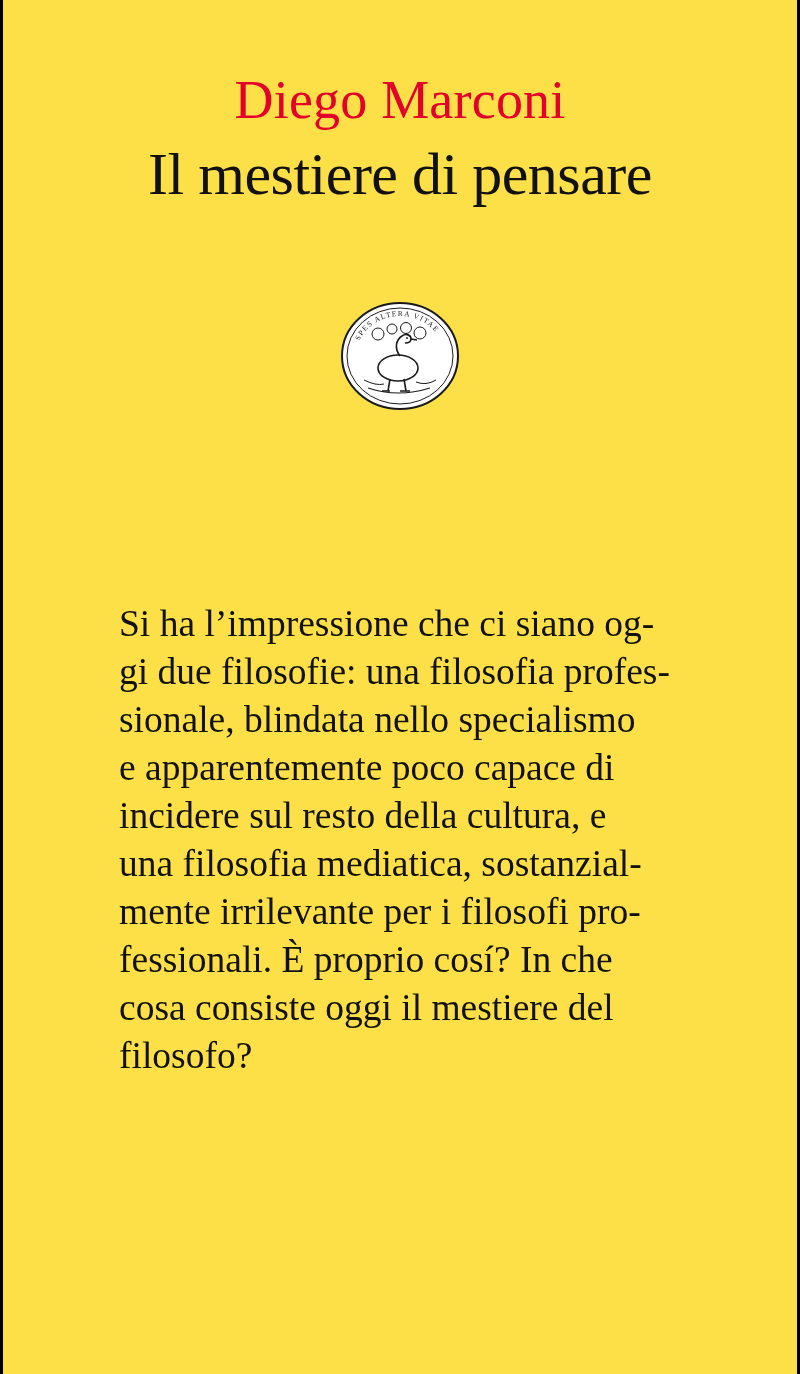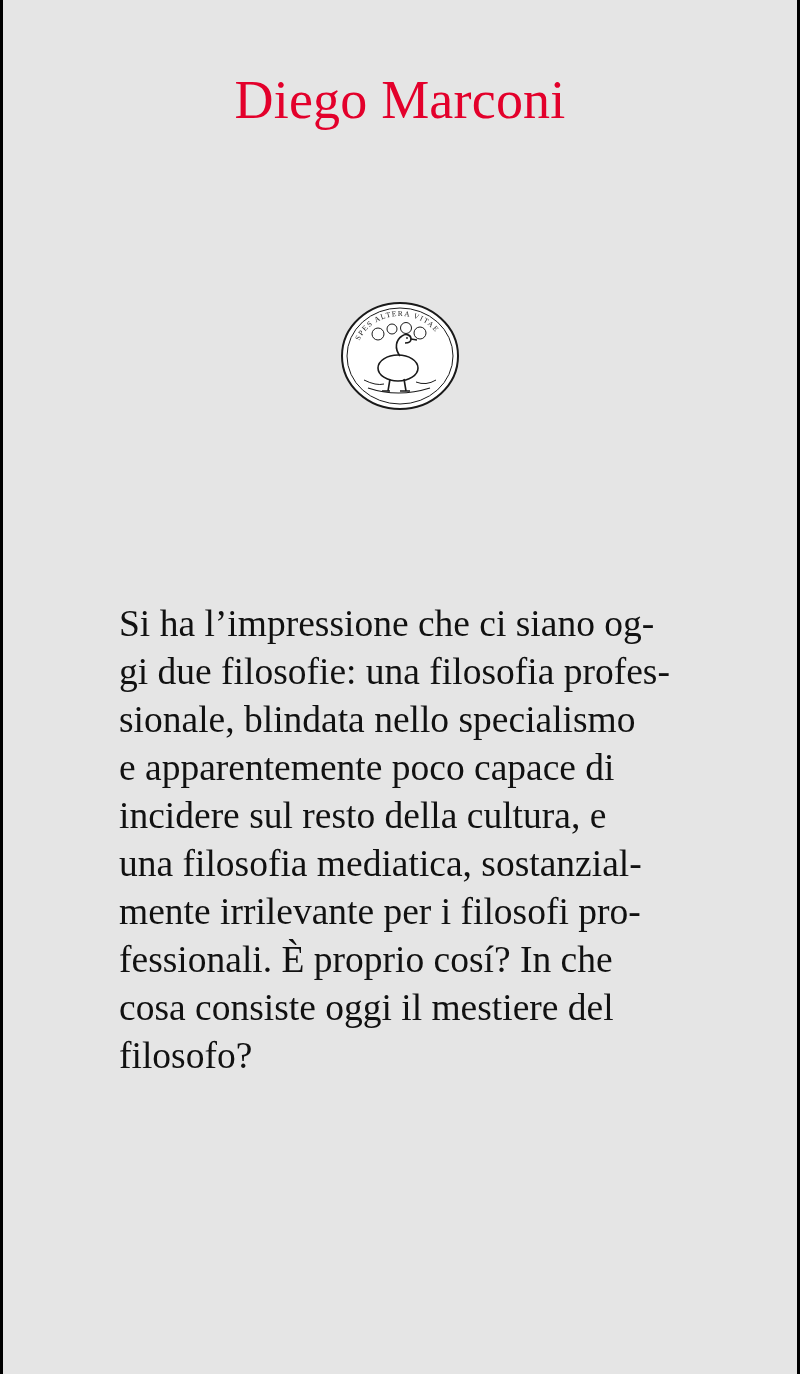--- a/index.html
+++ b/index.html
@@ -11,7 +11,7 @@
     position: relative;
     width: 800px;
     height: 1374px;
-    background: #e5e5e5;
+    background: #fde047;
     box-sizing: border-box;
     overflow: hidden;
     font-family: "Liberation Serif", serif;

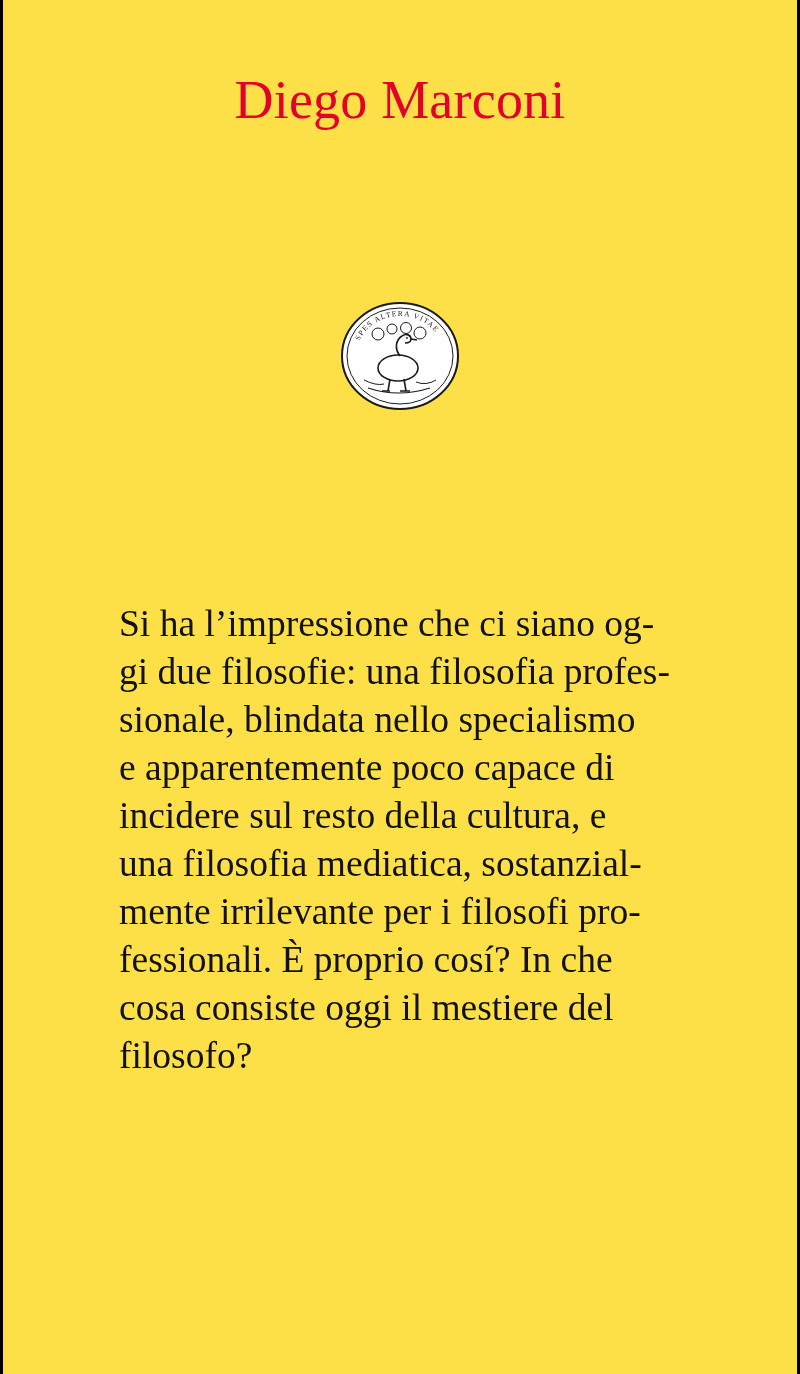--- a/index.html
+++ b/index.html
@@ -98,6 +98,7 @@
 
     <div class="author">Diego Marconi</div>
 
+    <div class="title">Il mestiere di pensare</div>
 
     <div class="logo">
       <span>

